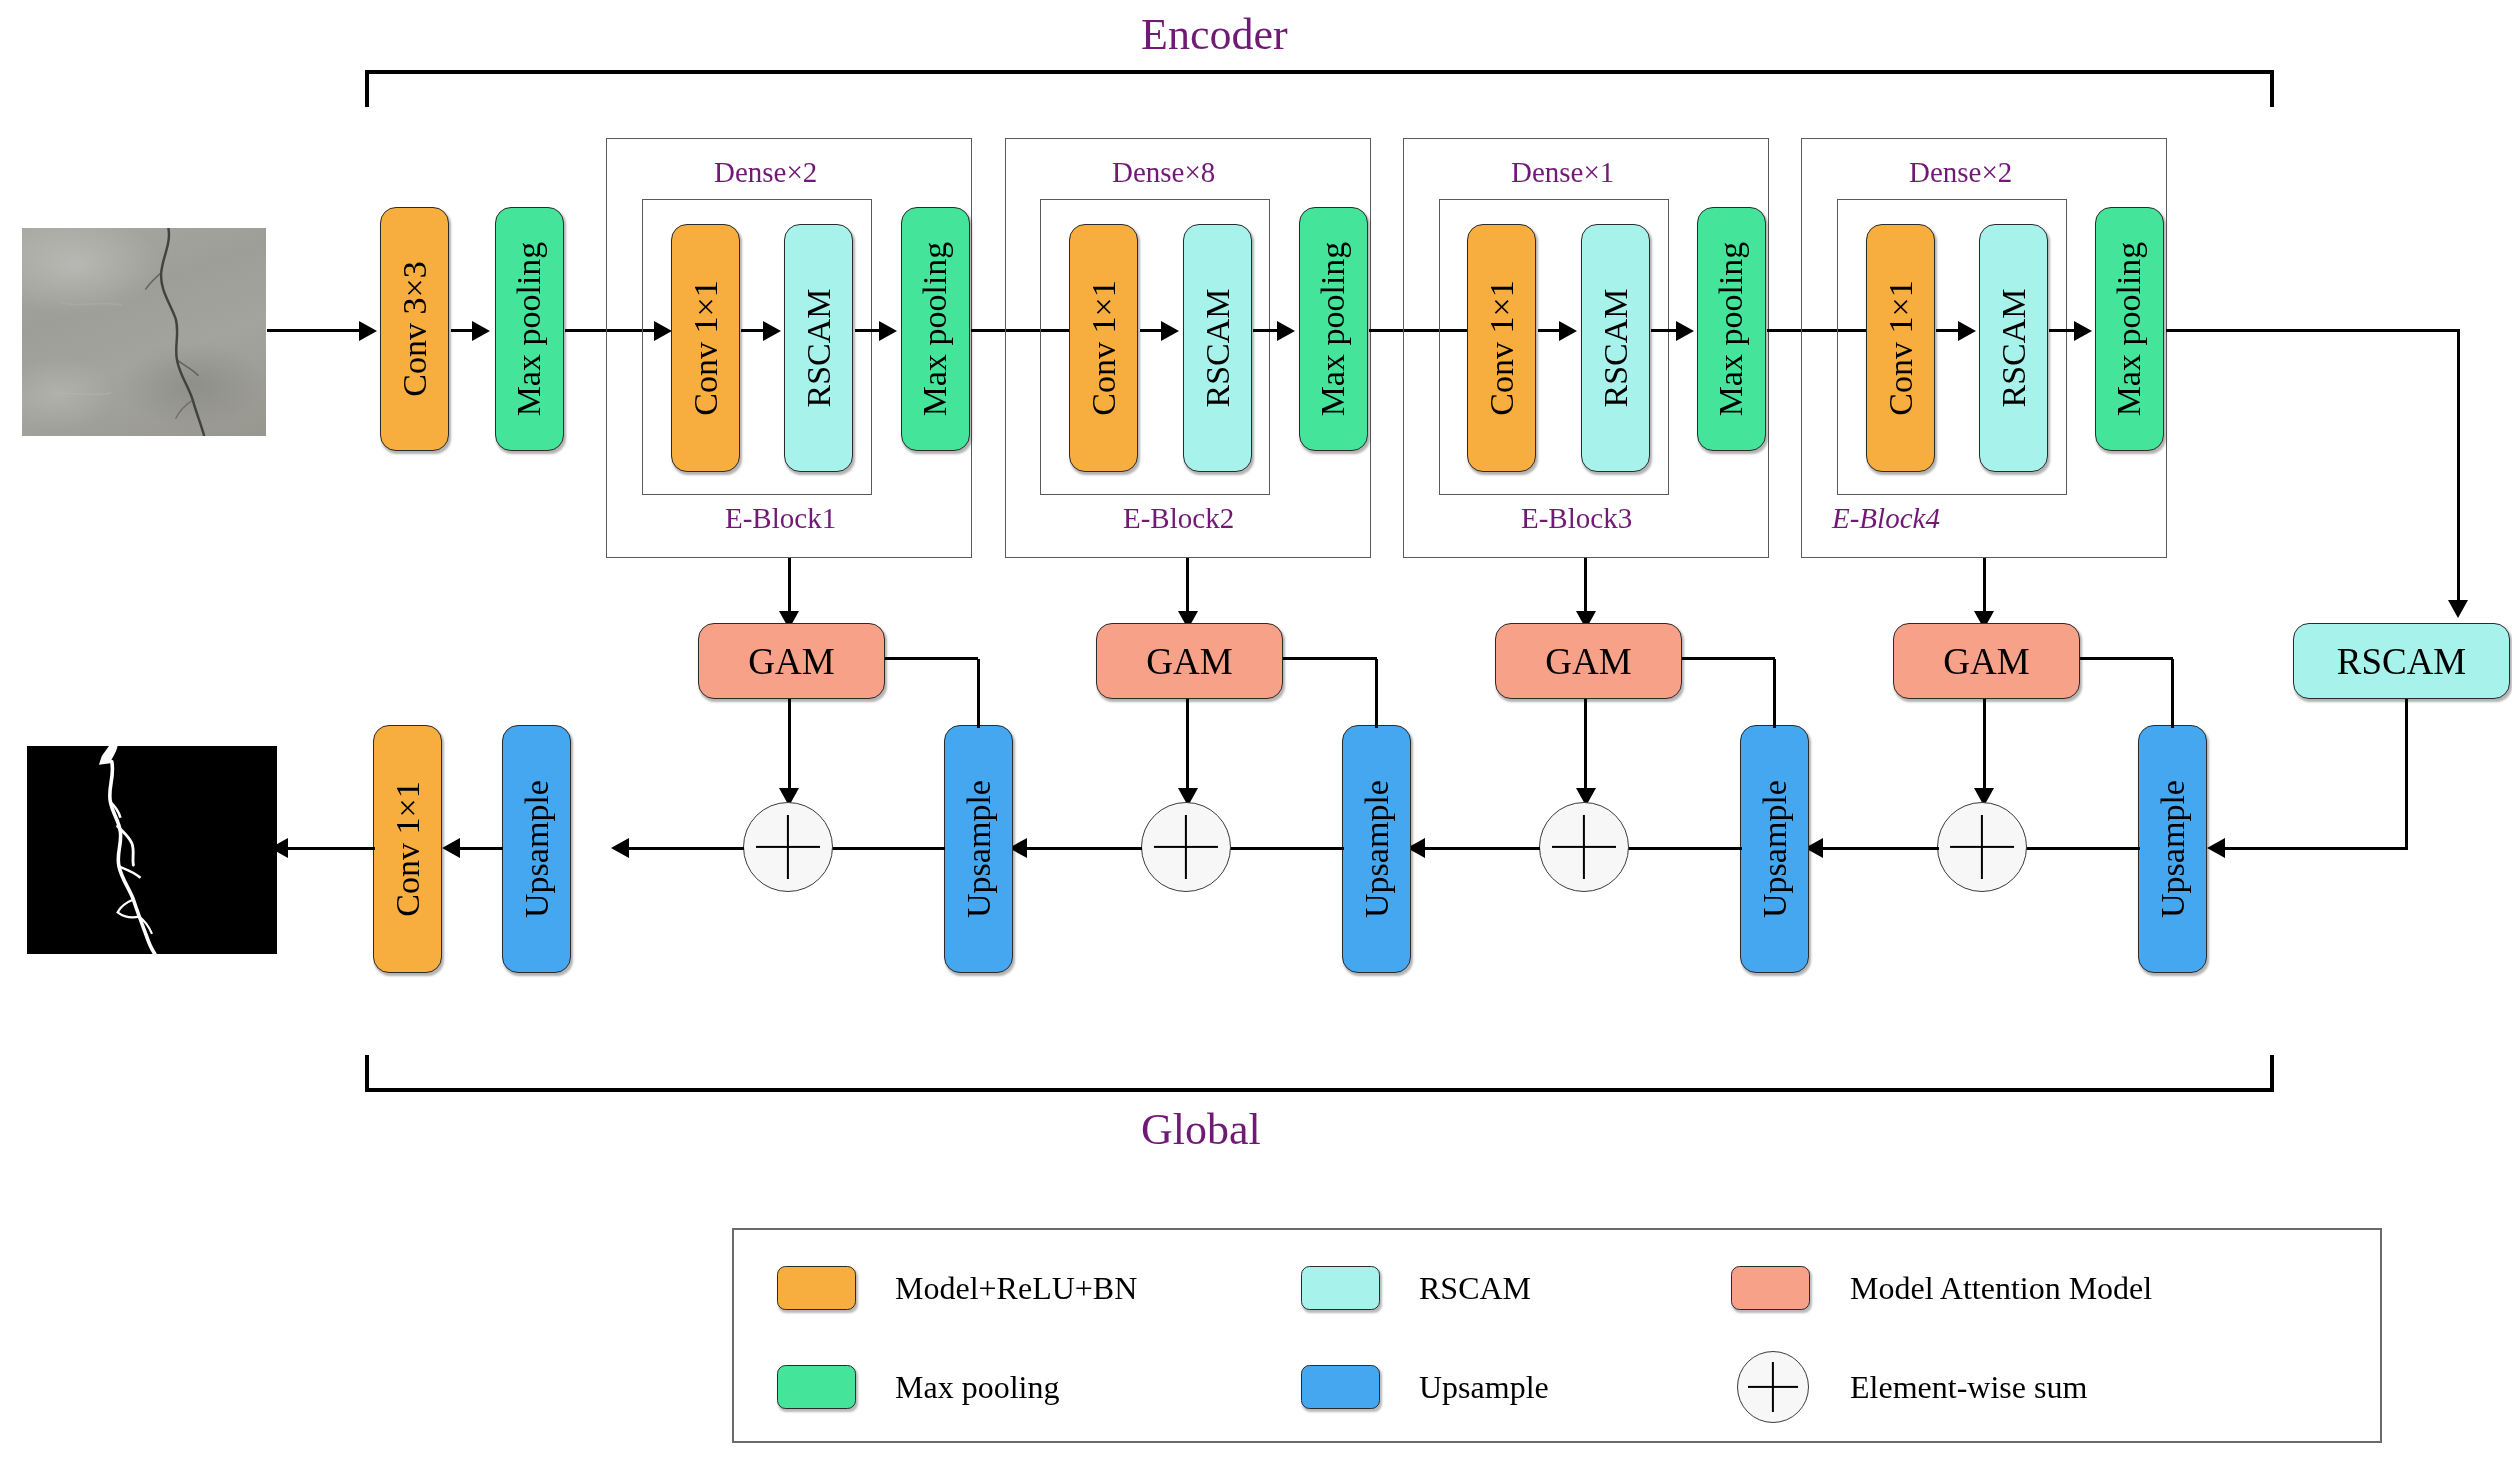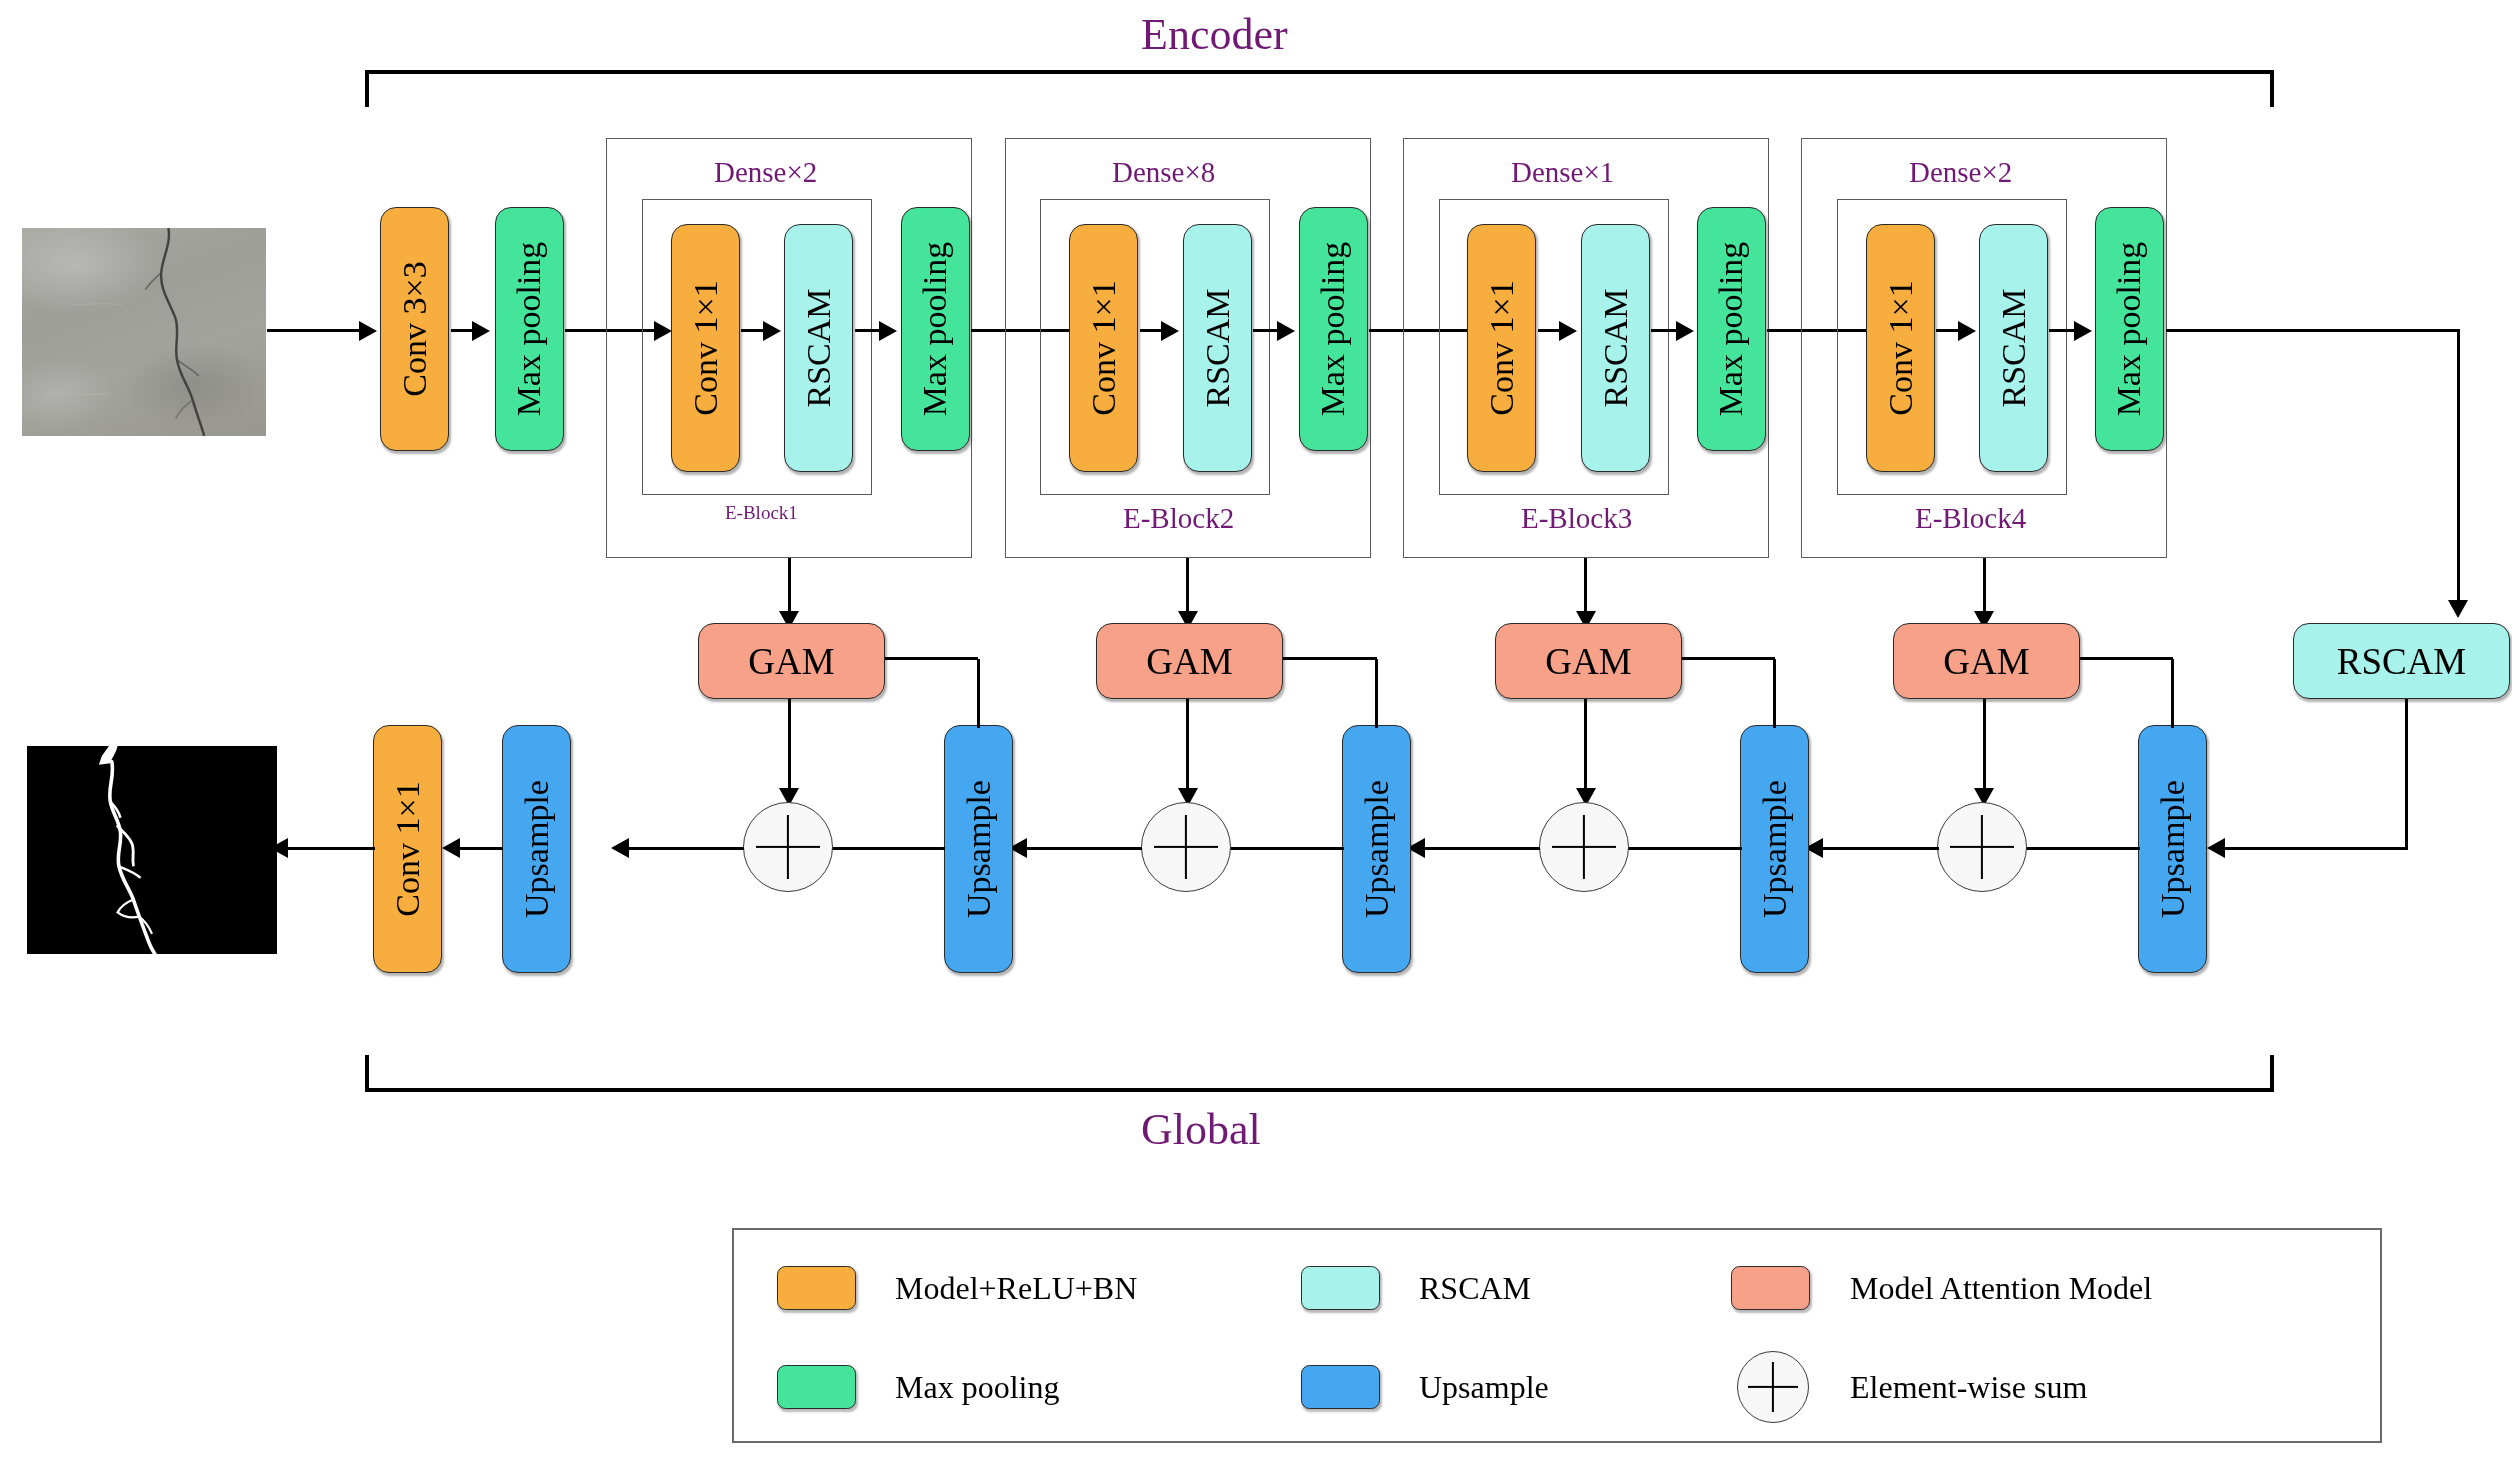--- a/index.html
+++ b/index.html
@@ -146,7 +146,7 @@
   <div class="pill vert c-pool" style="left:901px;top:207px;width:69px;height:244px;">
     <span class="lbl" style="font-size:34px;">Max pooling</span>
   </div>
-  <div class="tlabel" style="left:725px;top:502px;font-size:19px;">E-Block1</div>
+  <div class="tlabel" style="left:725px;top:502px;font-size:29px;">E-Block1</div>
 
   <div class="hline" style="left:971px;top:329px;width:108px;"></div>
   <div class="ar-r" style="left:1074px;top:321px;"></div>

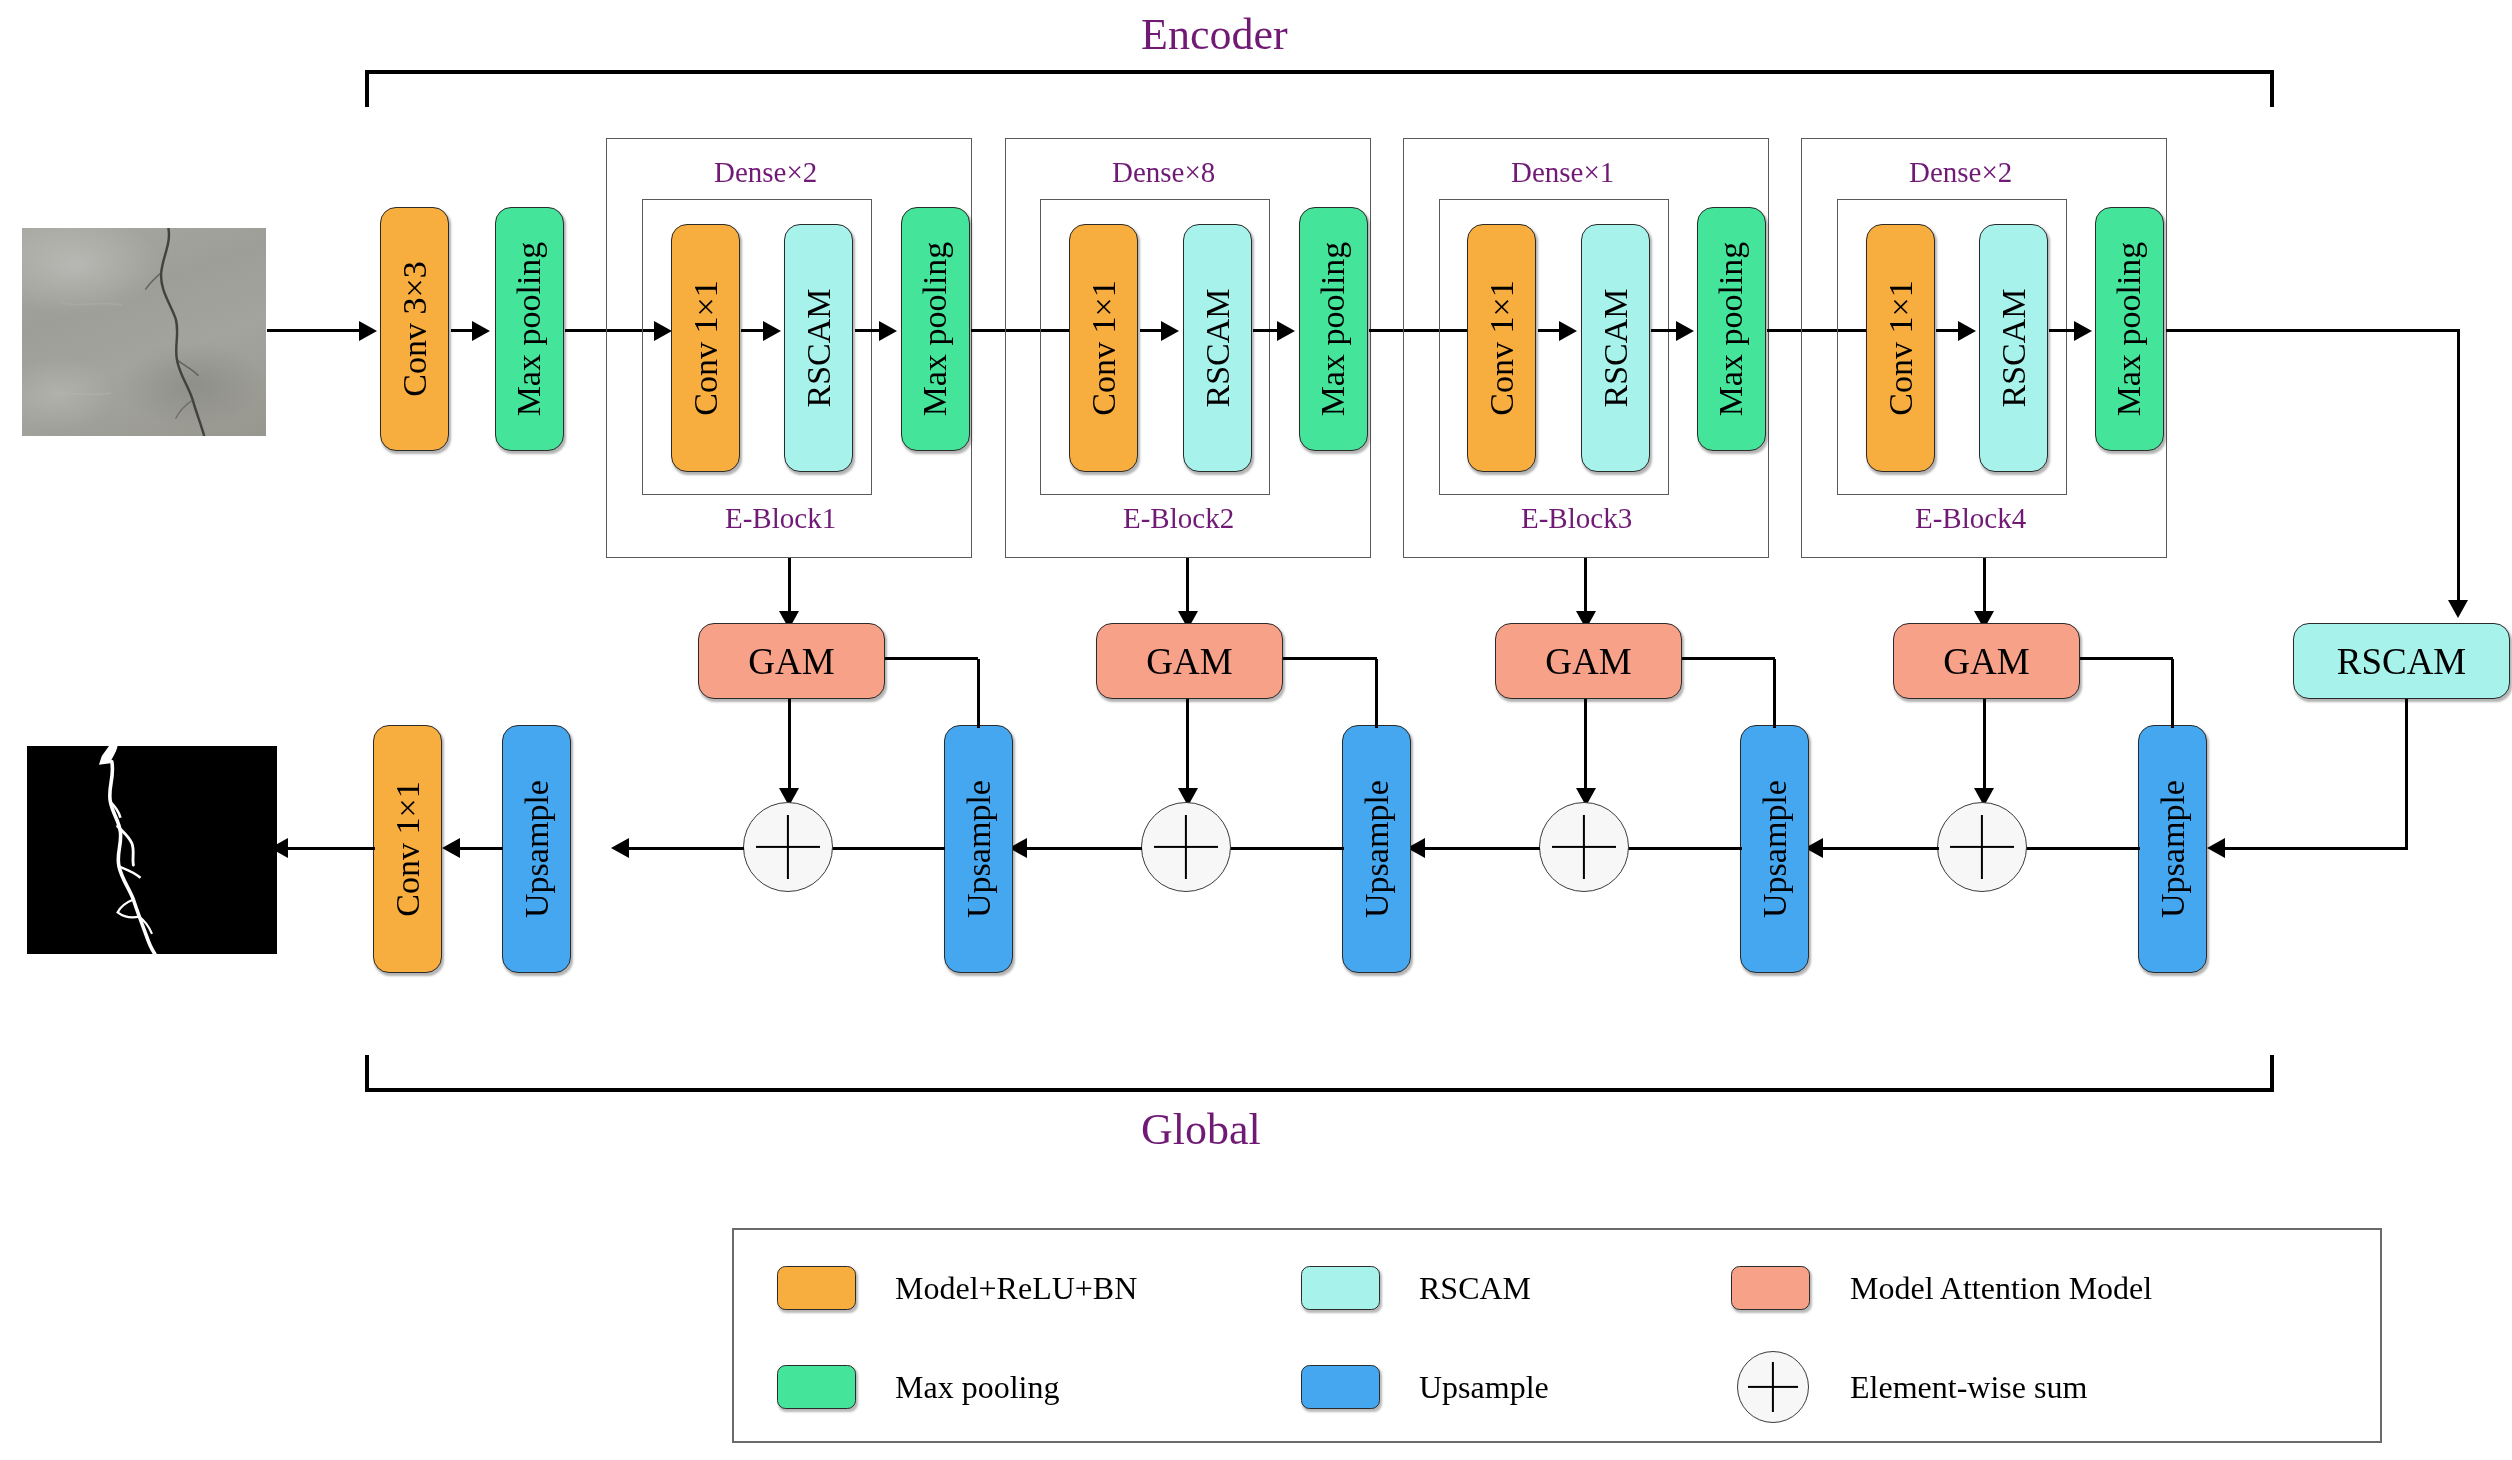--- a/index.html
+++ b/index.html
@@ -225,7 +225,7 @@
   <div class="pill vert c-pool" style="left:2095px;top:207px;width:69px;height:244px;">
     <span class="lbl" style="font-size:34px;">Max pooling</span>
   </div>
-  <div class="tlabel" style="left:1915px;top:502px;font-size:29px;">E-Block4</div>
+  <div class="tlabel" style="left:1832px;top:502px;font-size:29px;font-style:italic;">E-Block4</div>
 
   <div class="vline" style="left:1983px;top:558px;height:68px;"></div>
   <div class="ar-d" style="left:1974px;top:611px;"></div>

